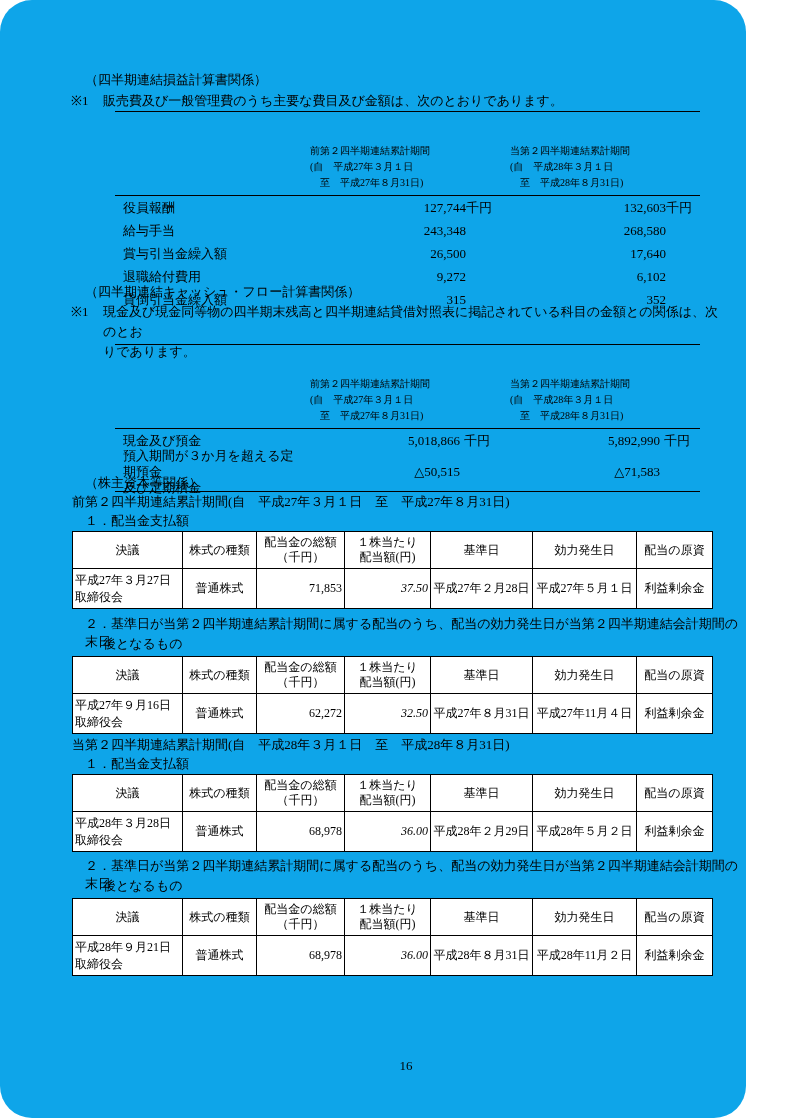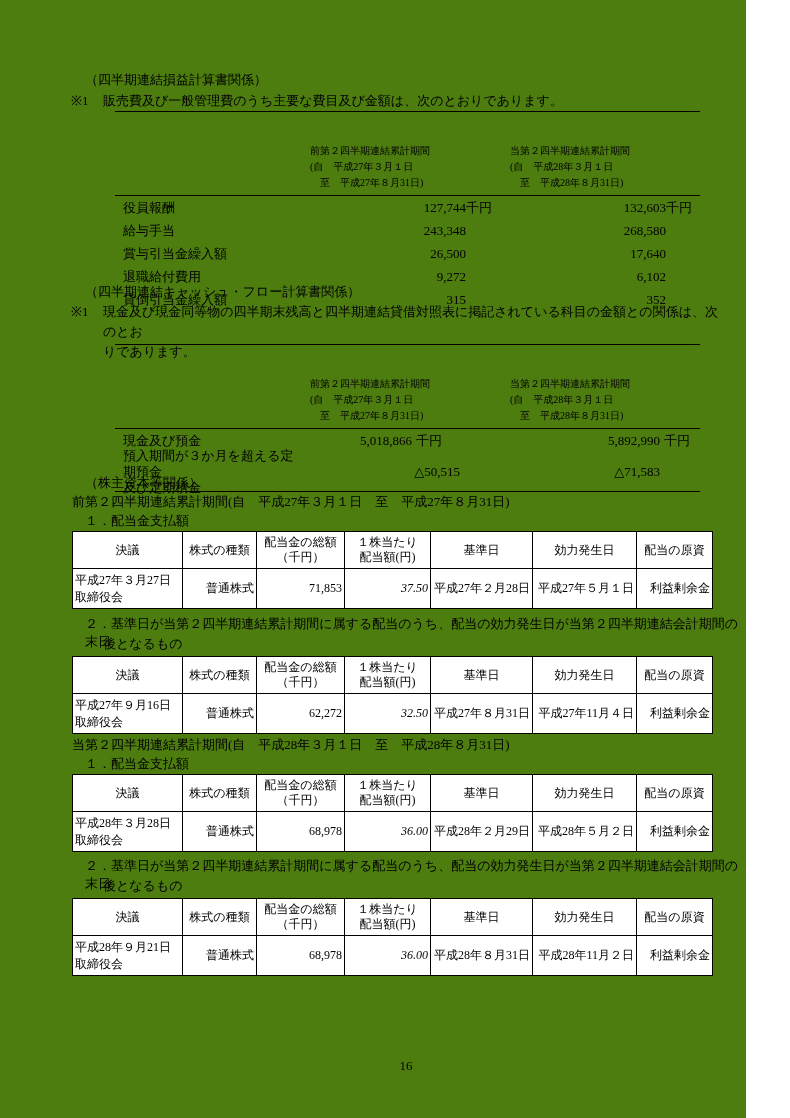--- a/index.html
+++ b/index.html
@@ -8,7 +8,7 @@
     font-family:"Liberation Serif","DejaVu Serif",serif;
     color:#000;font-size:13px;
   }
-  .page{position:relative;width:746px;height:1118px;background:#4d7c0f;overflow:hidden;}
+  .page{position:relative;width:746px;height:1118px;background:#0ea5e9;overflow:hidden;border-radius:32px;}
   .abs{position:absolute;}
 
   

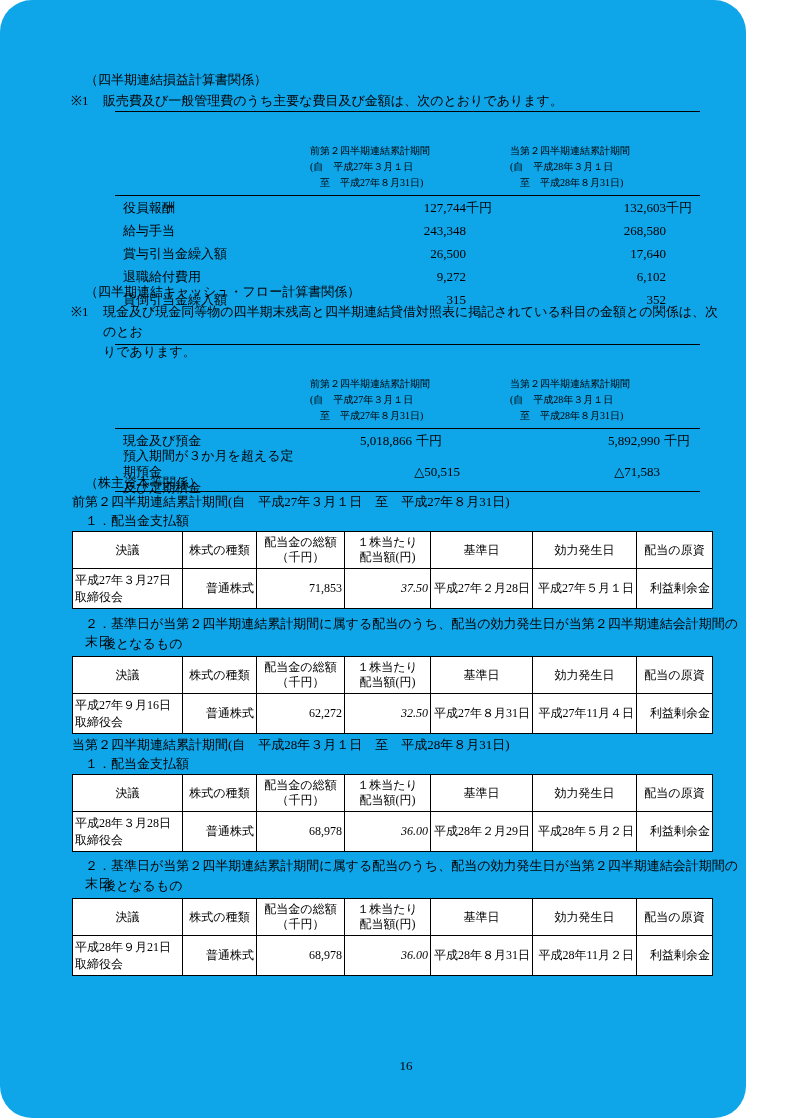--- a/index.html
+++ b/index.html
@@ -138,7 +138,7 @@
 (自　平成28年３月１日
 　至　平成28年８月31日)</div>
     </div>
-    <div class="rt-row" style="height:24px;gap:48px;">
+    <div class="rt-row" style="height:24px;">
       <div class="rt-label">現金及び預金</div>
       <div class="rt-amt">
           <span>5,018,866</span>

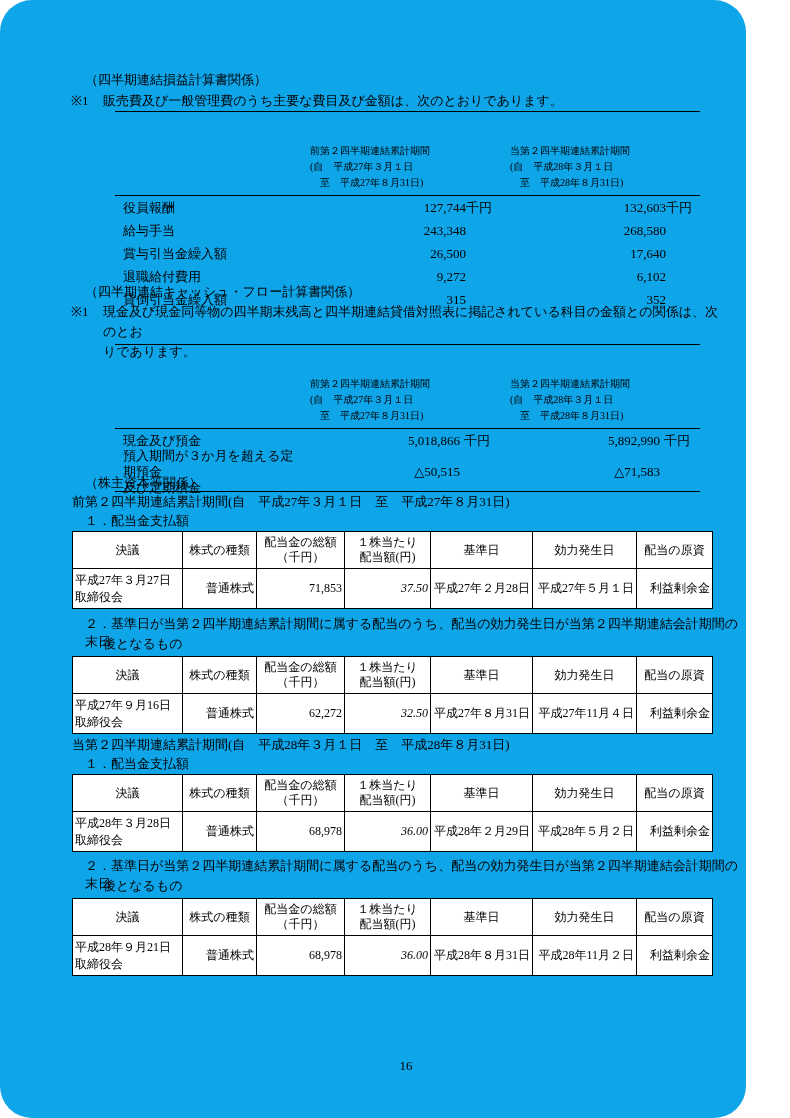--- a/index.html
+++ b/index.html
@@ -35,7 +35,7 @@
   table.dtable th{text-align:center;white-space:pre-line;line-height:15px;padding:3px 1px;height:32px;box-sizing:border-box;}
   table.dtable td{height:40px;box-sizing:border-box;padding:2px 2px;}
   td.c-decision{text-align:left;white-space:pre-line;line-height:17px;padding-left:5px;}
-  td.c-center{text-align:right;white-space:nowrap;}
+  td.c-center{text-align:center;white-space:nowrap;}
   td.c-num{text-align:right;padding-right:12px;}
   td.c-num2{text-align:right;padding-right:8px;font-style:italic;}
 

